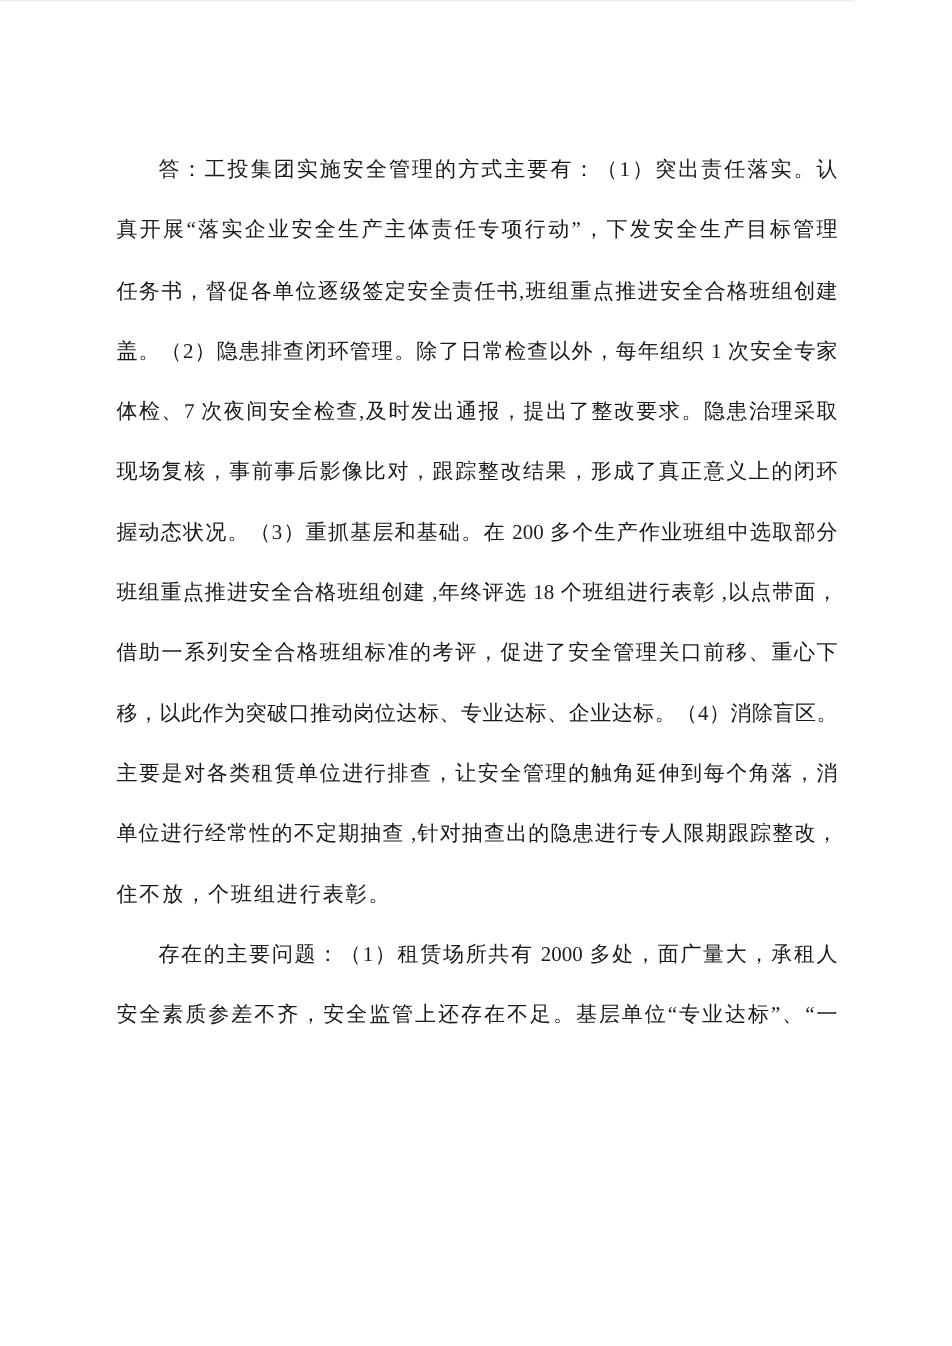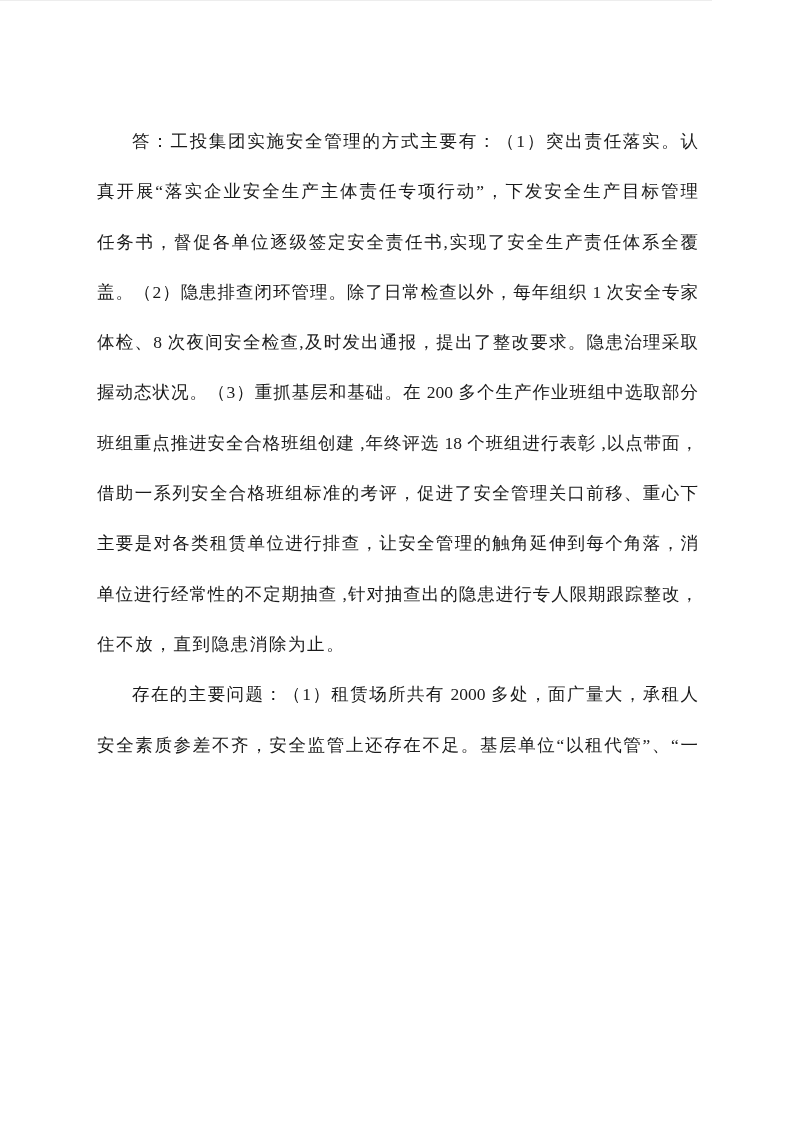--- a/index.html
+++ b/index.html
@@ -59,7 +59,7 @@
 
     <div class="line j indent">答：工投集团实施安全管理的方式主要有：（1）突出责任落实。认</div>
     <div class="line j">真开展“落实企业安全生产主体责任专项行动”，下发安全生产目标管理</div>
-    <div class="line j">任务书，督促各单位逐级签定安全责任书,实现了安全生产责任体系全覆</div>
+    <div class="line j">任务书，督促各单位逐级签定安全责任书,班组重点推进安全合格班组创建</div>
     <div class="line j">盖。（2）隐患排查闭环管理。除了日常检查以外，每年组织 1 次安全专家</div>
     <div class="line j">体检、8 次夜间安全检查,及时发出通报，提出了整改要求。隐患治理采取</div>
     <div class="line j">握动态状况。（3）重抓基层和基础。在 200 多个生产作业班组中选取部分</div>

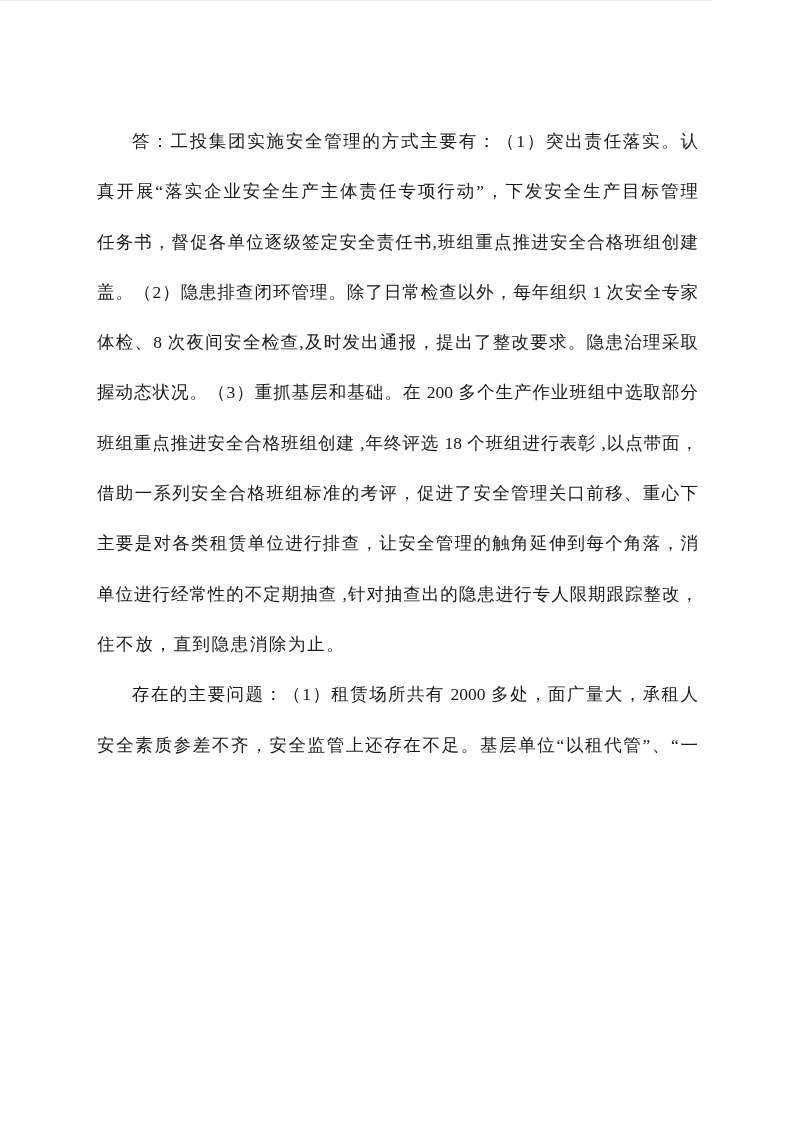--- a/index.html
+++ b/index.html
@@ -61,7 +61,7 @@
     <div class="line j">真开展“落实企业安全生产主体责任专项行动”，下发安全生产目标管理</div>
     <div class="line j">任务书，督促各单位逐级签定安全责任书,班组重点推进安全合格班组创建</div>
     <div class="line j">盖。（2）隐患排查闭环管理。除了日常检查以外，每年组织 1 次安全专家</div>
-    <div class="line j">体检、8 次夜间安全检查,及时发出通报，提出了整改要求。隐患治理采取</div>
+    <div class="line j">体检、7 次夜间安全检查,及时发出通报，提出了整改要求。隐患治理采取</div>
     <div class="line j">握动态状况。（3）重抓基层和基础。在 200 多个生产作业班组中选取部分</div>
     <div class="line j">班组重点推进安全合格班组创建 ,年终评选 18 个班组进行表彰 ,以点带面，</div>
     <div class="line j">借助一系列安全合格班组标准的考评，促进了安全管理关口前移、重心下</div>

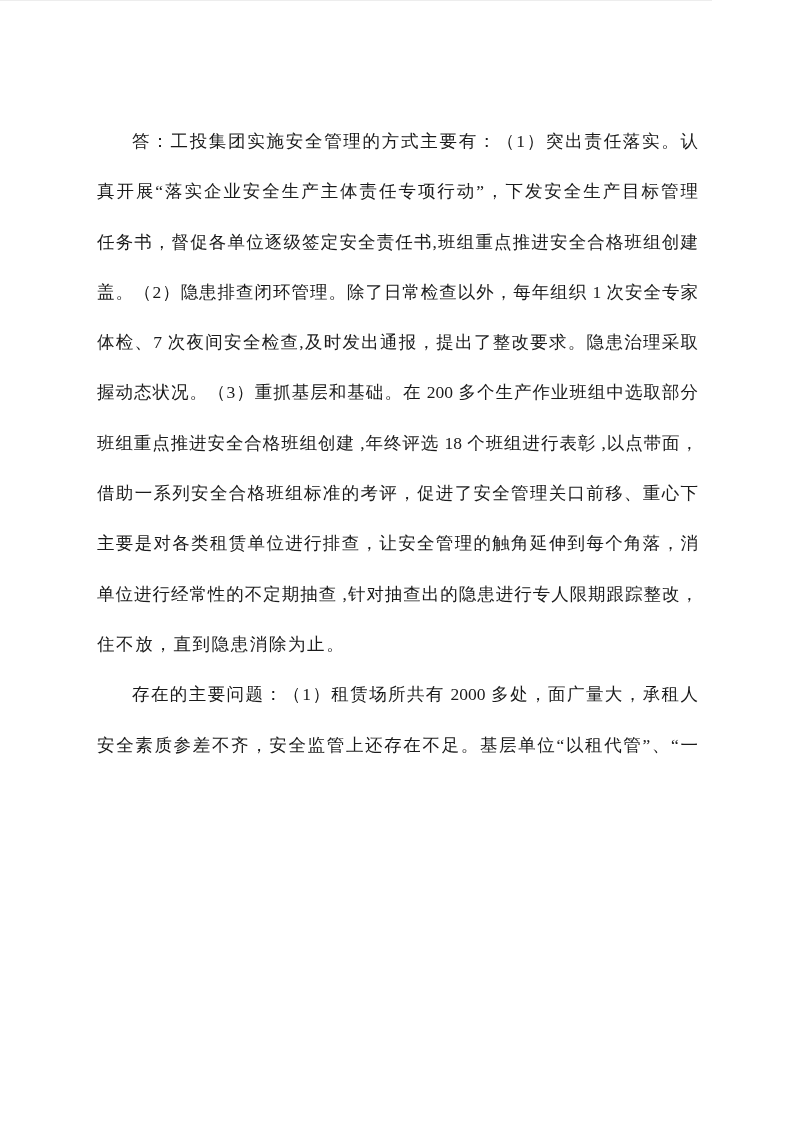--- a/index.html
+++ b/index.html
@@ -62,6 +62,7 @@
     <div class="line j">任务书，督促各单位逐级签定安全责任书,班组重点推进安全合格班组创建</div>
     <div class="line j">盖。（2）隐患排查闭环管理。除了日常检查以外，每年组织 1 次安全专家</div>
     <div class="line j">体检、7 次夜间安全检查,及时发出通报，提出了整改要求。隐患治理采取</div>
+    <div class="line j">现场复核，事前事后影像比对，跟踪整改结果，形成了真正意义上的闭环</div>
     <div class="line j">握动态状况。（3）重抓基层和基础。在 200 多个生产作业班组中选取部分</div>
     <div class="line j">班组重点推进安全合格班组创建 ,年终评选 18 个班组进行表彰 ,以点带面，</div>
     <div class="line j">借助一系列安全合格班组标准的考评，促进了安全管理关口前移、重心下</div>

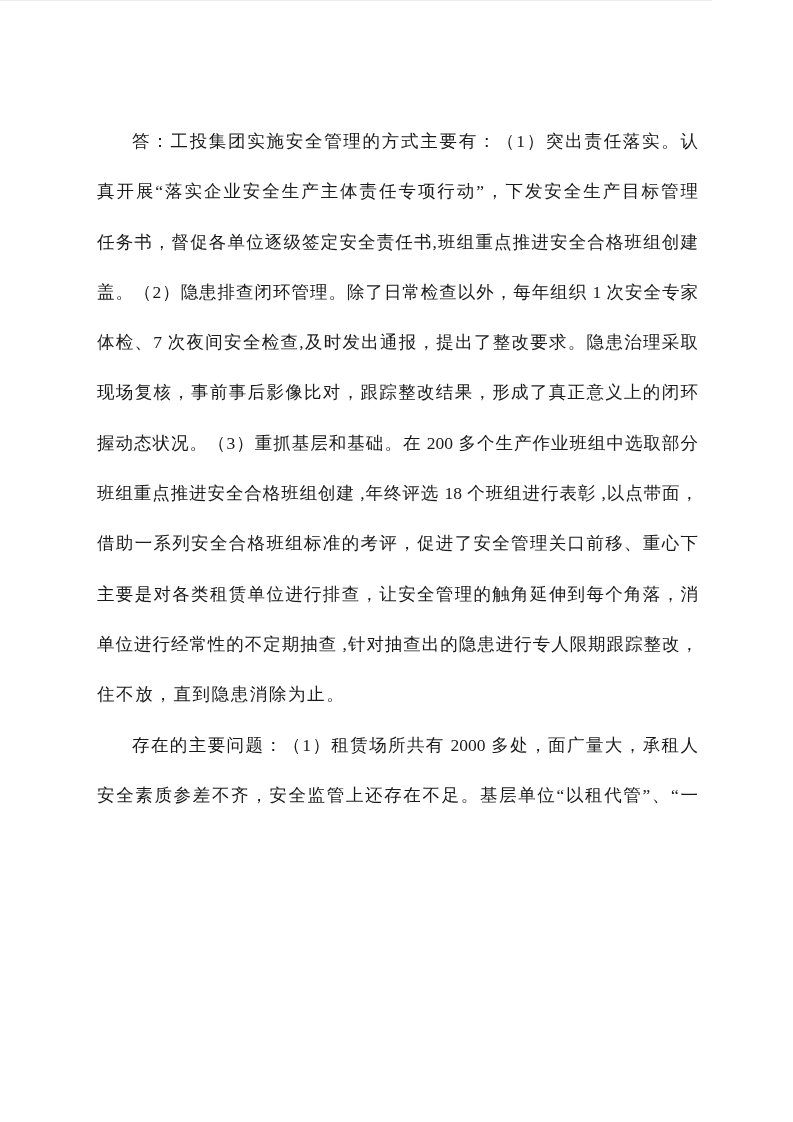--- a/index.html
+++ b/index.html
@@ -66,6 +66,7 @@
     <div class="line j">握动态状况。（3）重抓基层和基础。在 200 多个生产作业班组中选取部分</div>
     <div class="line j">班组重点推进安全合格班组创建 ,年终评选 18 个班组进行表彰 ,以点带面，</div>
     <div class="line j">借助一系列安全合格班组标准的考评，促进了安全管理关口前移、重心下</div>
+    <div class="line j">移，以此作为突破口推动岗位达标、专业达标、企业达标。（4）消除盲区。</div>
     <div class="line j">主要是对各类租赁单位进行排查，让安全管理的触角延伸到每个角落，消</div>
     <div class="line j">单位进行经常性的不定期抽查 ,针对抽查出的隐患进行专人限期跟踪整改，</div>
     <div class="line short">住不放，直到隐患消除为止。</div>

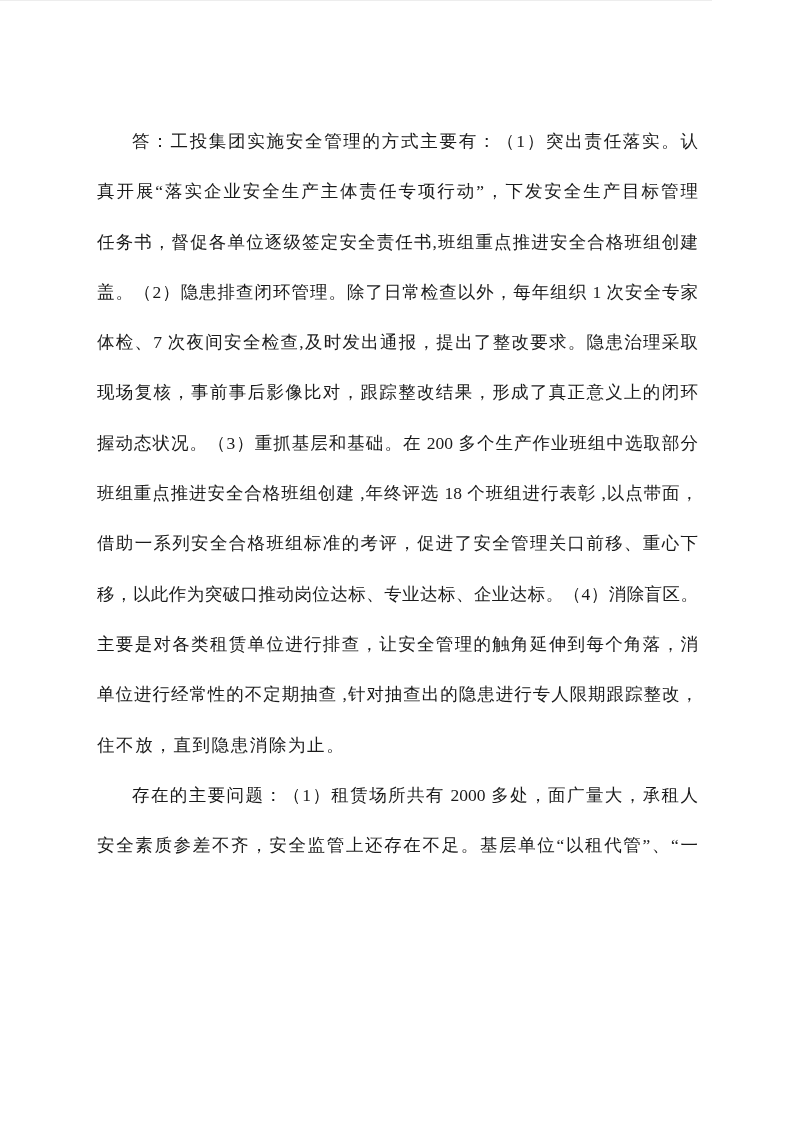--- a/index.html
+++ b/index.html
@@ -69,7 +69,7 @@
     <div class="line j">移，以此作为突破口推动岗位达标、专业达标、企业达标。（4）消除盲区。</div>
     <div class="line j">主要是对各类租赁单位进行排查，让安全管理的触角延伸到每个角落，消</div>
     <div class="line j">单位进行经常性的不定期抽查 ,针对抽查出的隐患进行专人限期跟踪整改，</div>
-    <div class="line short">住不放，直到隐患消除为止。</div>
+    <div class="line short">住不放，个班组进行表彰。</div>
 
     <div class="line j indent">存在的主要问题：（1）租赁场所共有 2000 多处，面广量大，承租人</div>
     <div class="line j">安全素质参差不齐，安全监管上还存在不足。基层单位“以租代管”、“一</div>

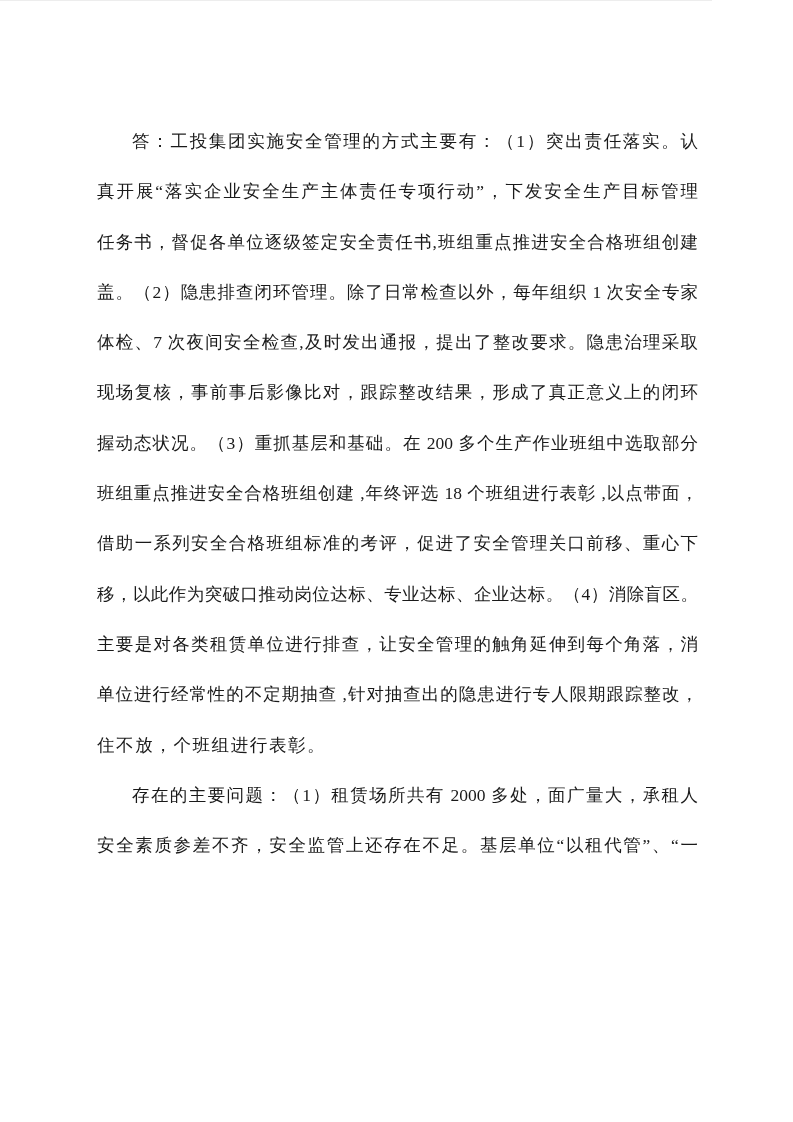--- a/index.html
+++ b/index.html
@@ -72,7 +72,7 @@
     <div class="line short">住不放，个班组进行表彰。</div>
 
     <div class="line j indent">存在的主要问题：（1）租赁场所共有 2000 多处，面广量大，承租人</div>
-    <div class="line j">安全素质参差不齐，安全监管上还存在不足。基层单位“以租代管”、“一</div>
+    <div class="line j">安全素质参差不齐，安全监管上还存在不足。基层单位“专业达标”、“一</div>
 
   </div>
 </div>

